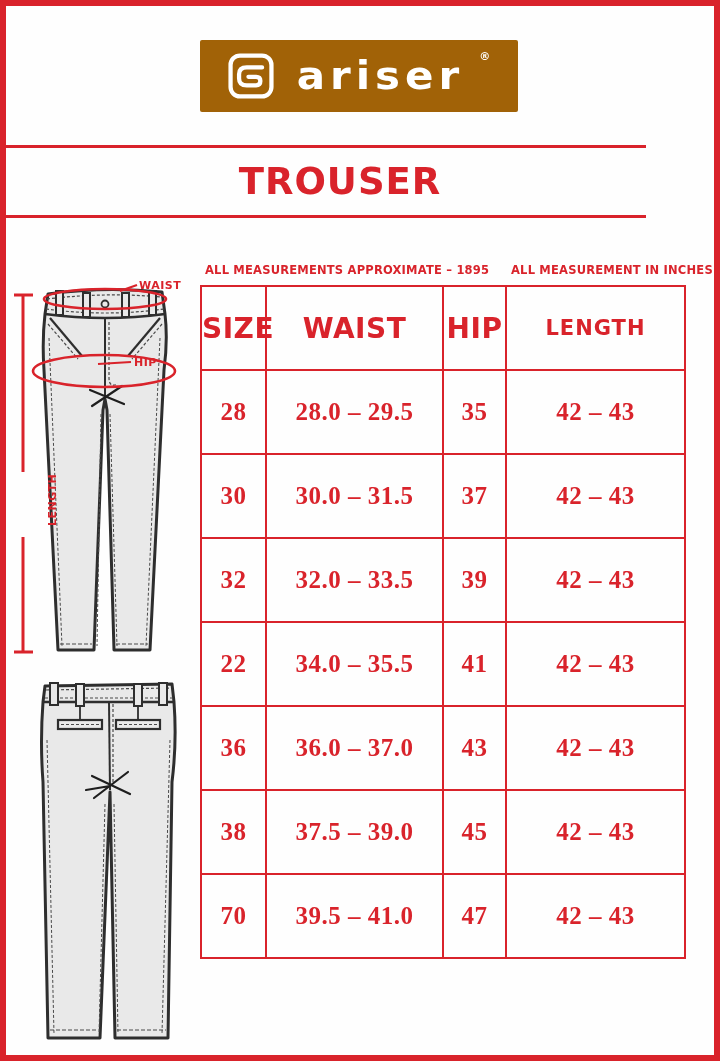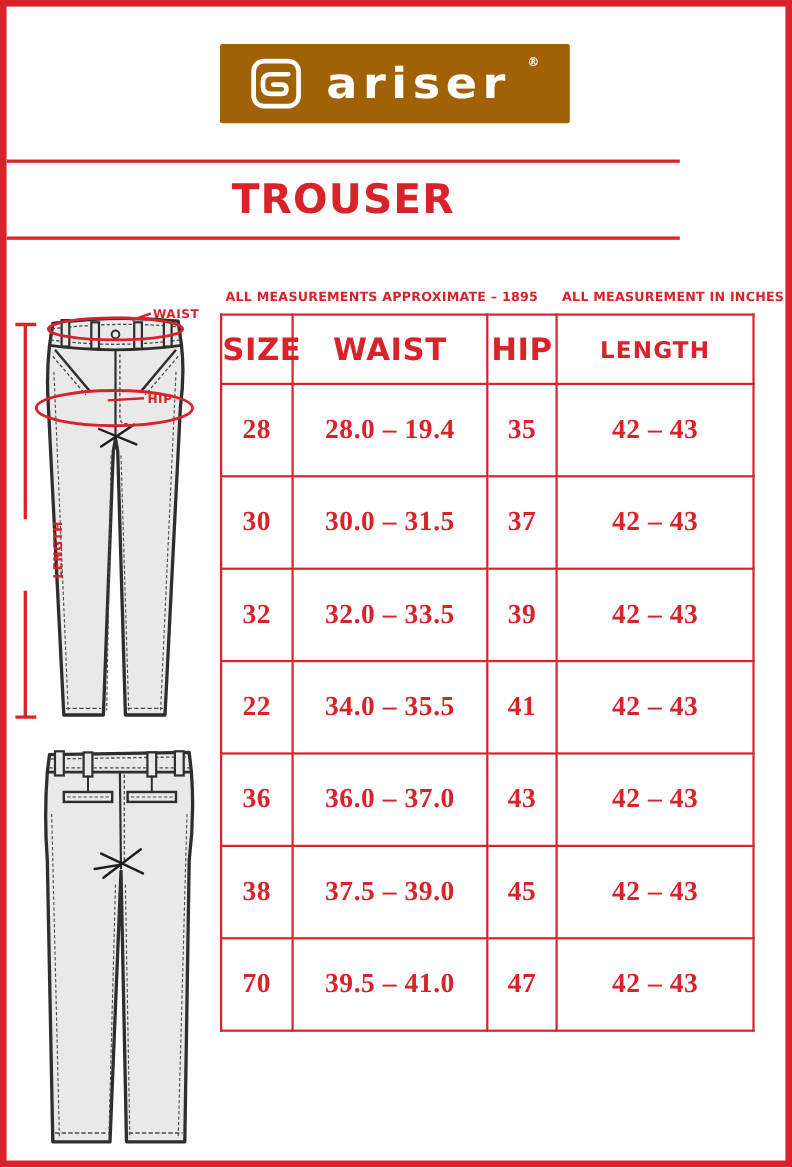--- a/index.html
+++ b/index.html
@@ -28,7 +28,7 @@
   .title-band{
     position:absolute;left:0;top:139px;width:612px;height:67px;
     border-top:3px solid #d9232b;border-bottom:3px solid #d9232b;
-    display:flex;align-items:center;justify-content:center;
+    display:flex;align-items:center;justify-content:center;padding-left:28px;
   }
   .title-band h1{
     margin:0;color:#d9232b;font-size:37px;font-weight:bold;letter-spacing:1px;

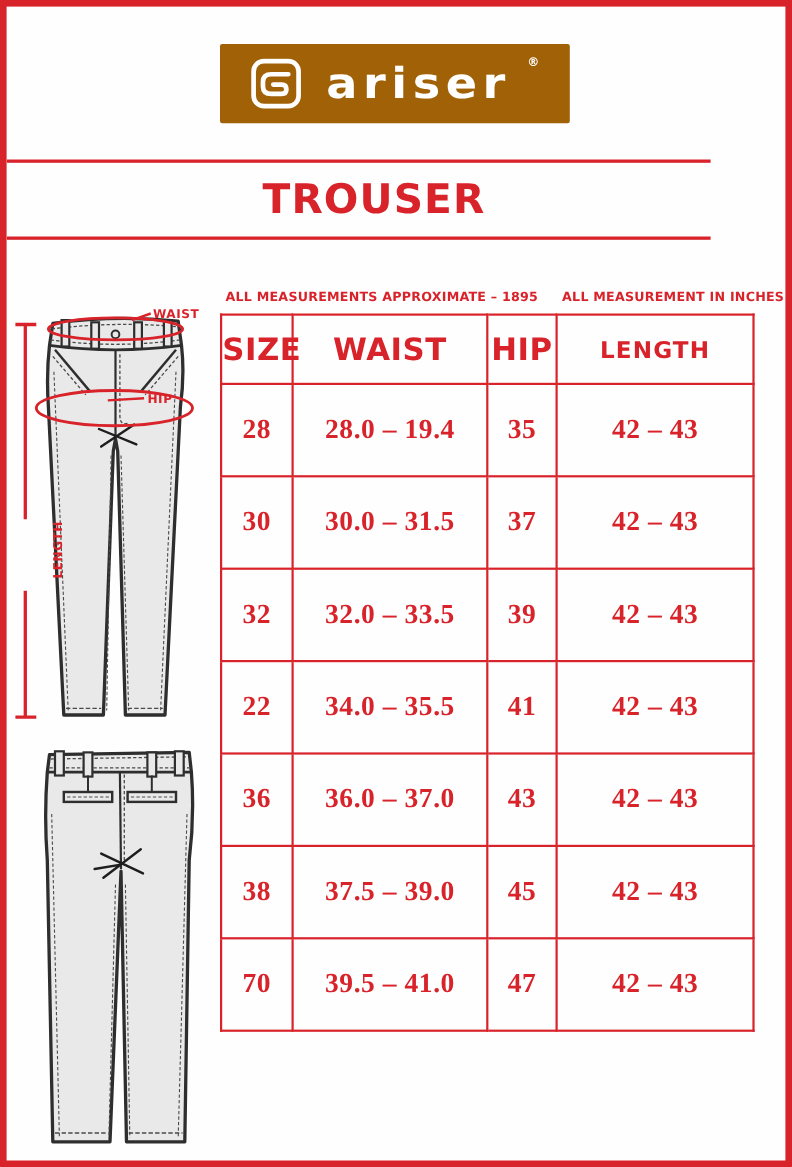--- a/index.html
+++ b/index.html
@@ -54,7 +54,7 @@
     color:#d9232b;text-align:center;vertical-align:middle;
     font-weight:bold;padding:0;
   }
-  .size-table thead tr{height:63px;margin-left:40px;}
+  .size-table thead tr{height:84px;margin-left:40px;}
   .size-table tbody tr{height:84px;font-family:Liberation Serif, serif;}
   .size-table th{font-size:28px;letter-spacing:.5px;}
   .size-table th.th-length{font-size:21px;letter-spacing:1px;}

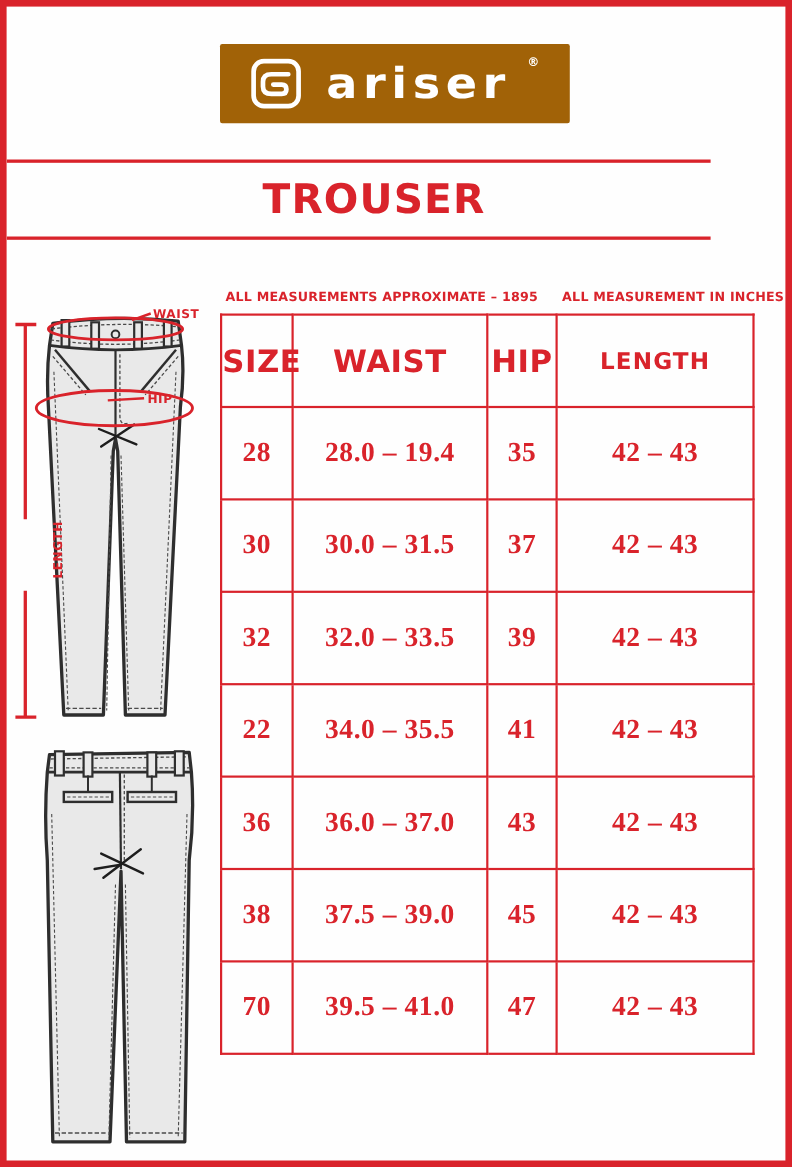--- a/index.html
+++ b/index.html
@@ -190,7 +190,7 @@
     <tbody>
       <tr>
         <td>28</td>
-        <td>28.0 – 19.4</td>
+        <td>28.0 – 29.5</td>
         <td>35</td>
         <td>42 – 43</td>
       </tr>

